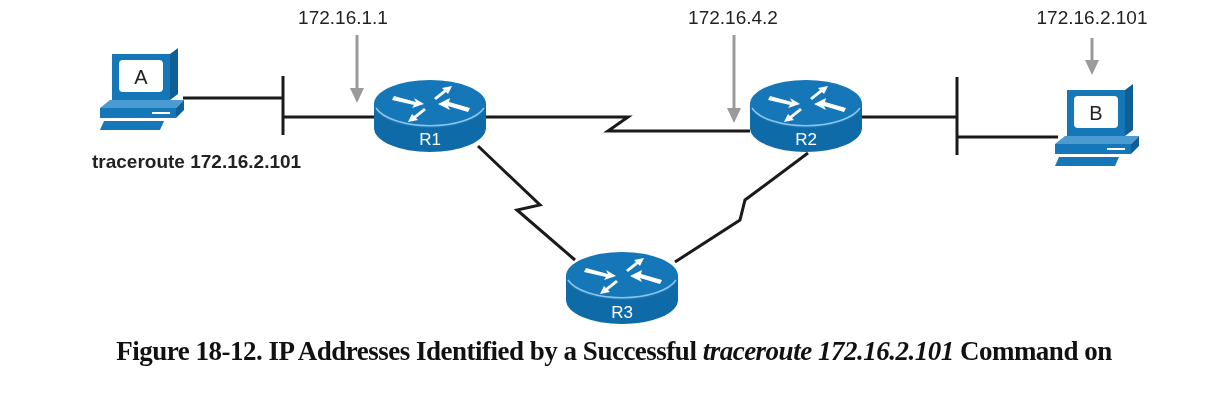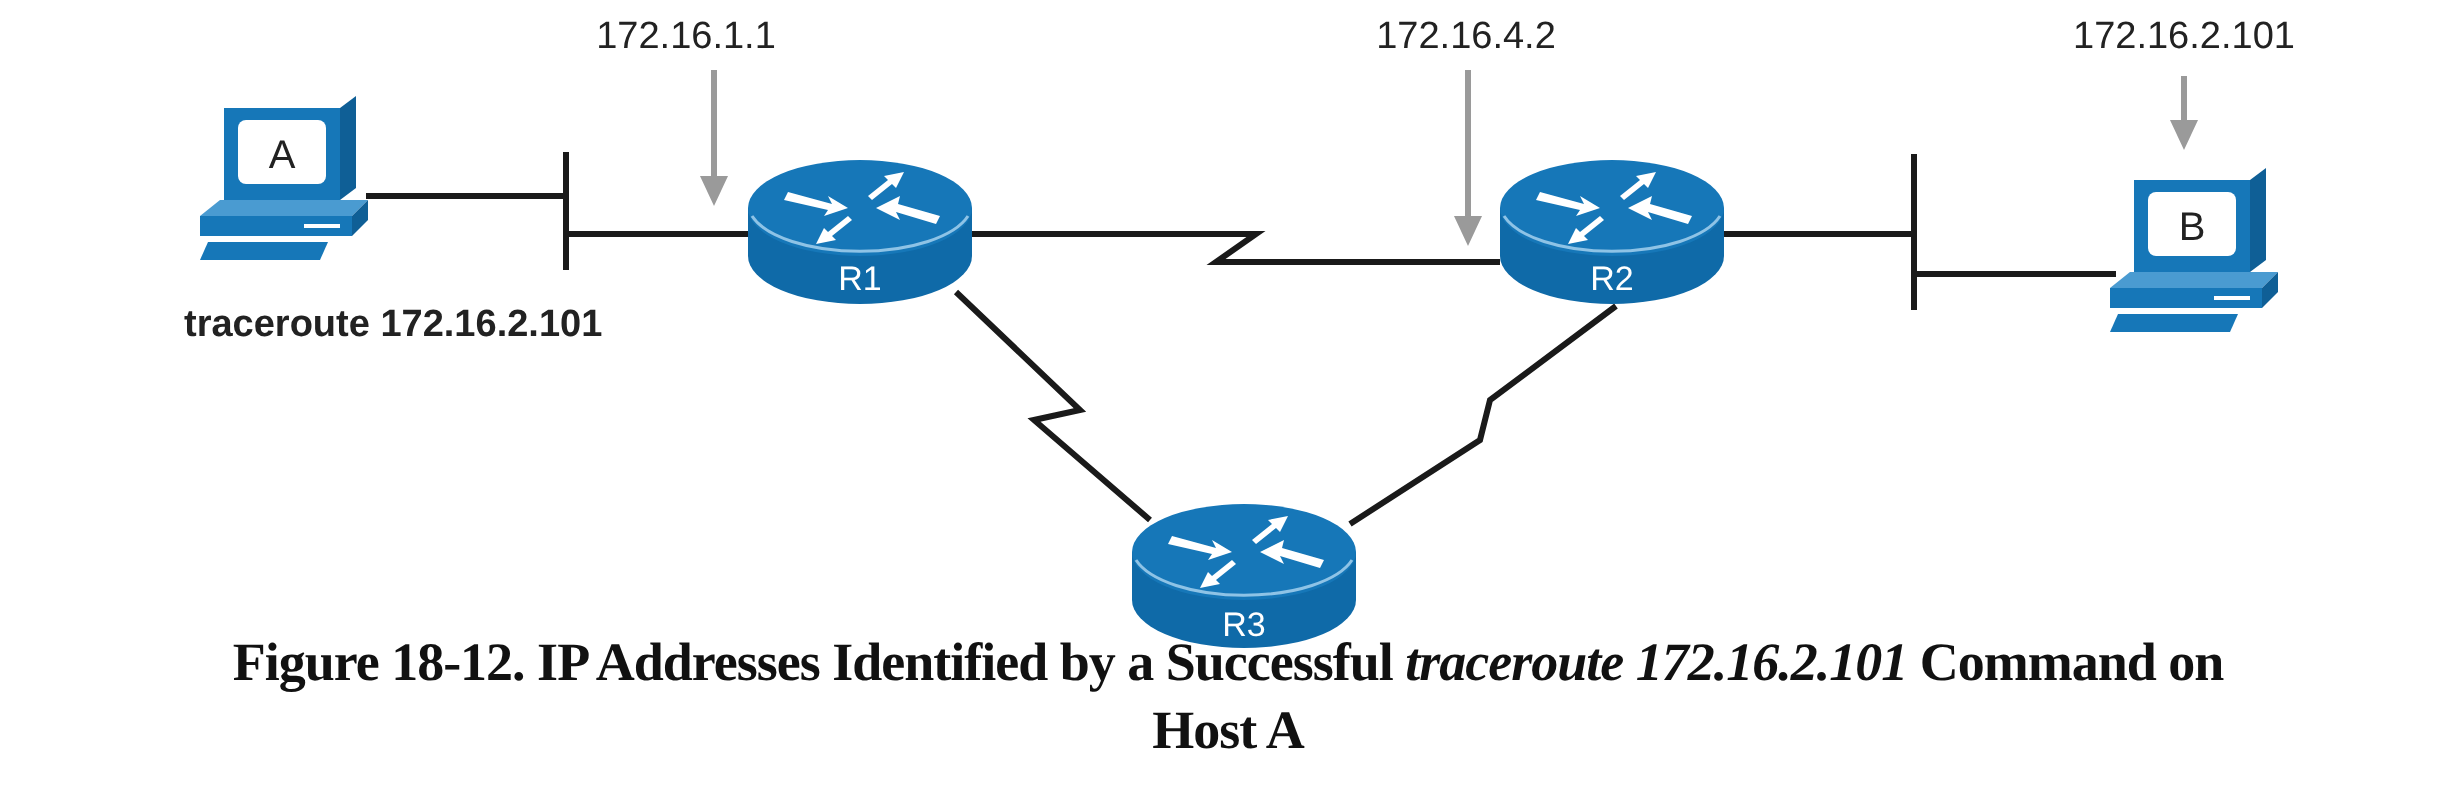--- a/index.html
+++ b/index.html
@@ -10,7 +10,7 @@
     .router-label { font-family: "Liberation Sans", sans-serif; font-size: 17px; fill: #ffffff; }
     .host-letter { font-family: "Liberation Sans", sans-serif; font-size: 20px; fill: #222; }
     .caption {
-      position: absolute; left: 0; top: 314px; width: 1228px; text-align: center;
+      position: absolute; left: 0; top: 334px; width: 1228px; text-align: center;
       font-family: "Liberation Serif", serif; font-weight: bold; font-size: 27px; line-height: 34px; color: #111;
       letter-spacing: -0.5px;
     }

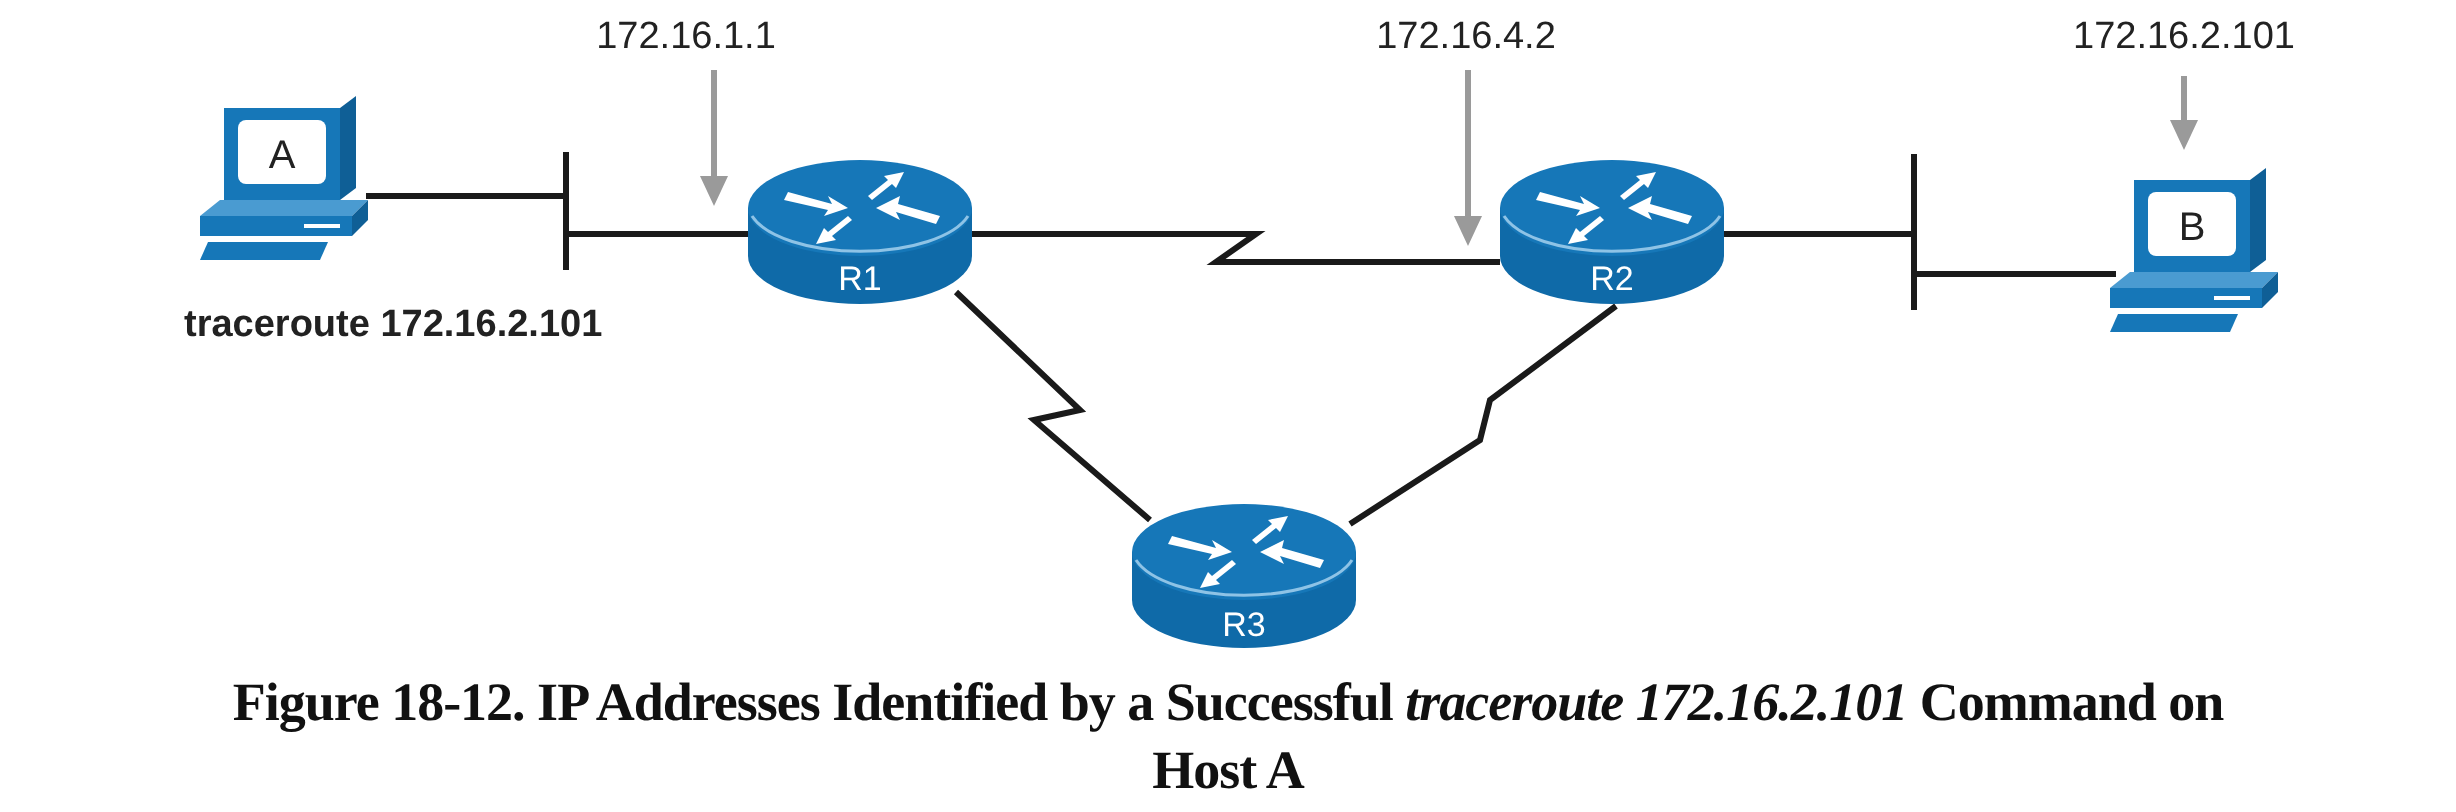--- a/index.html
+++ b/index.html
@@ -117,7 +117,6 @@
 
 <div class="caption">
   <div><span>Figure 18-12. IP Addresses Identified by a Successful </span><i>traceroute 172.16.2.101</i><span> Command on</span></div>
-  <div>Host A</div>
 </div>
 
 </body></html>

